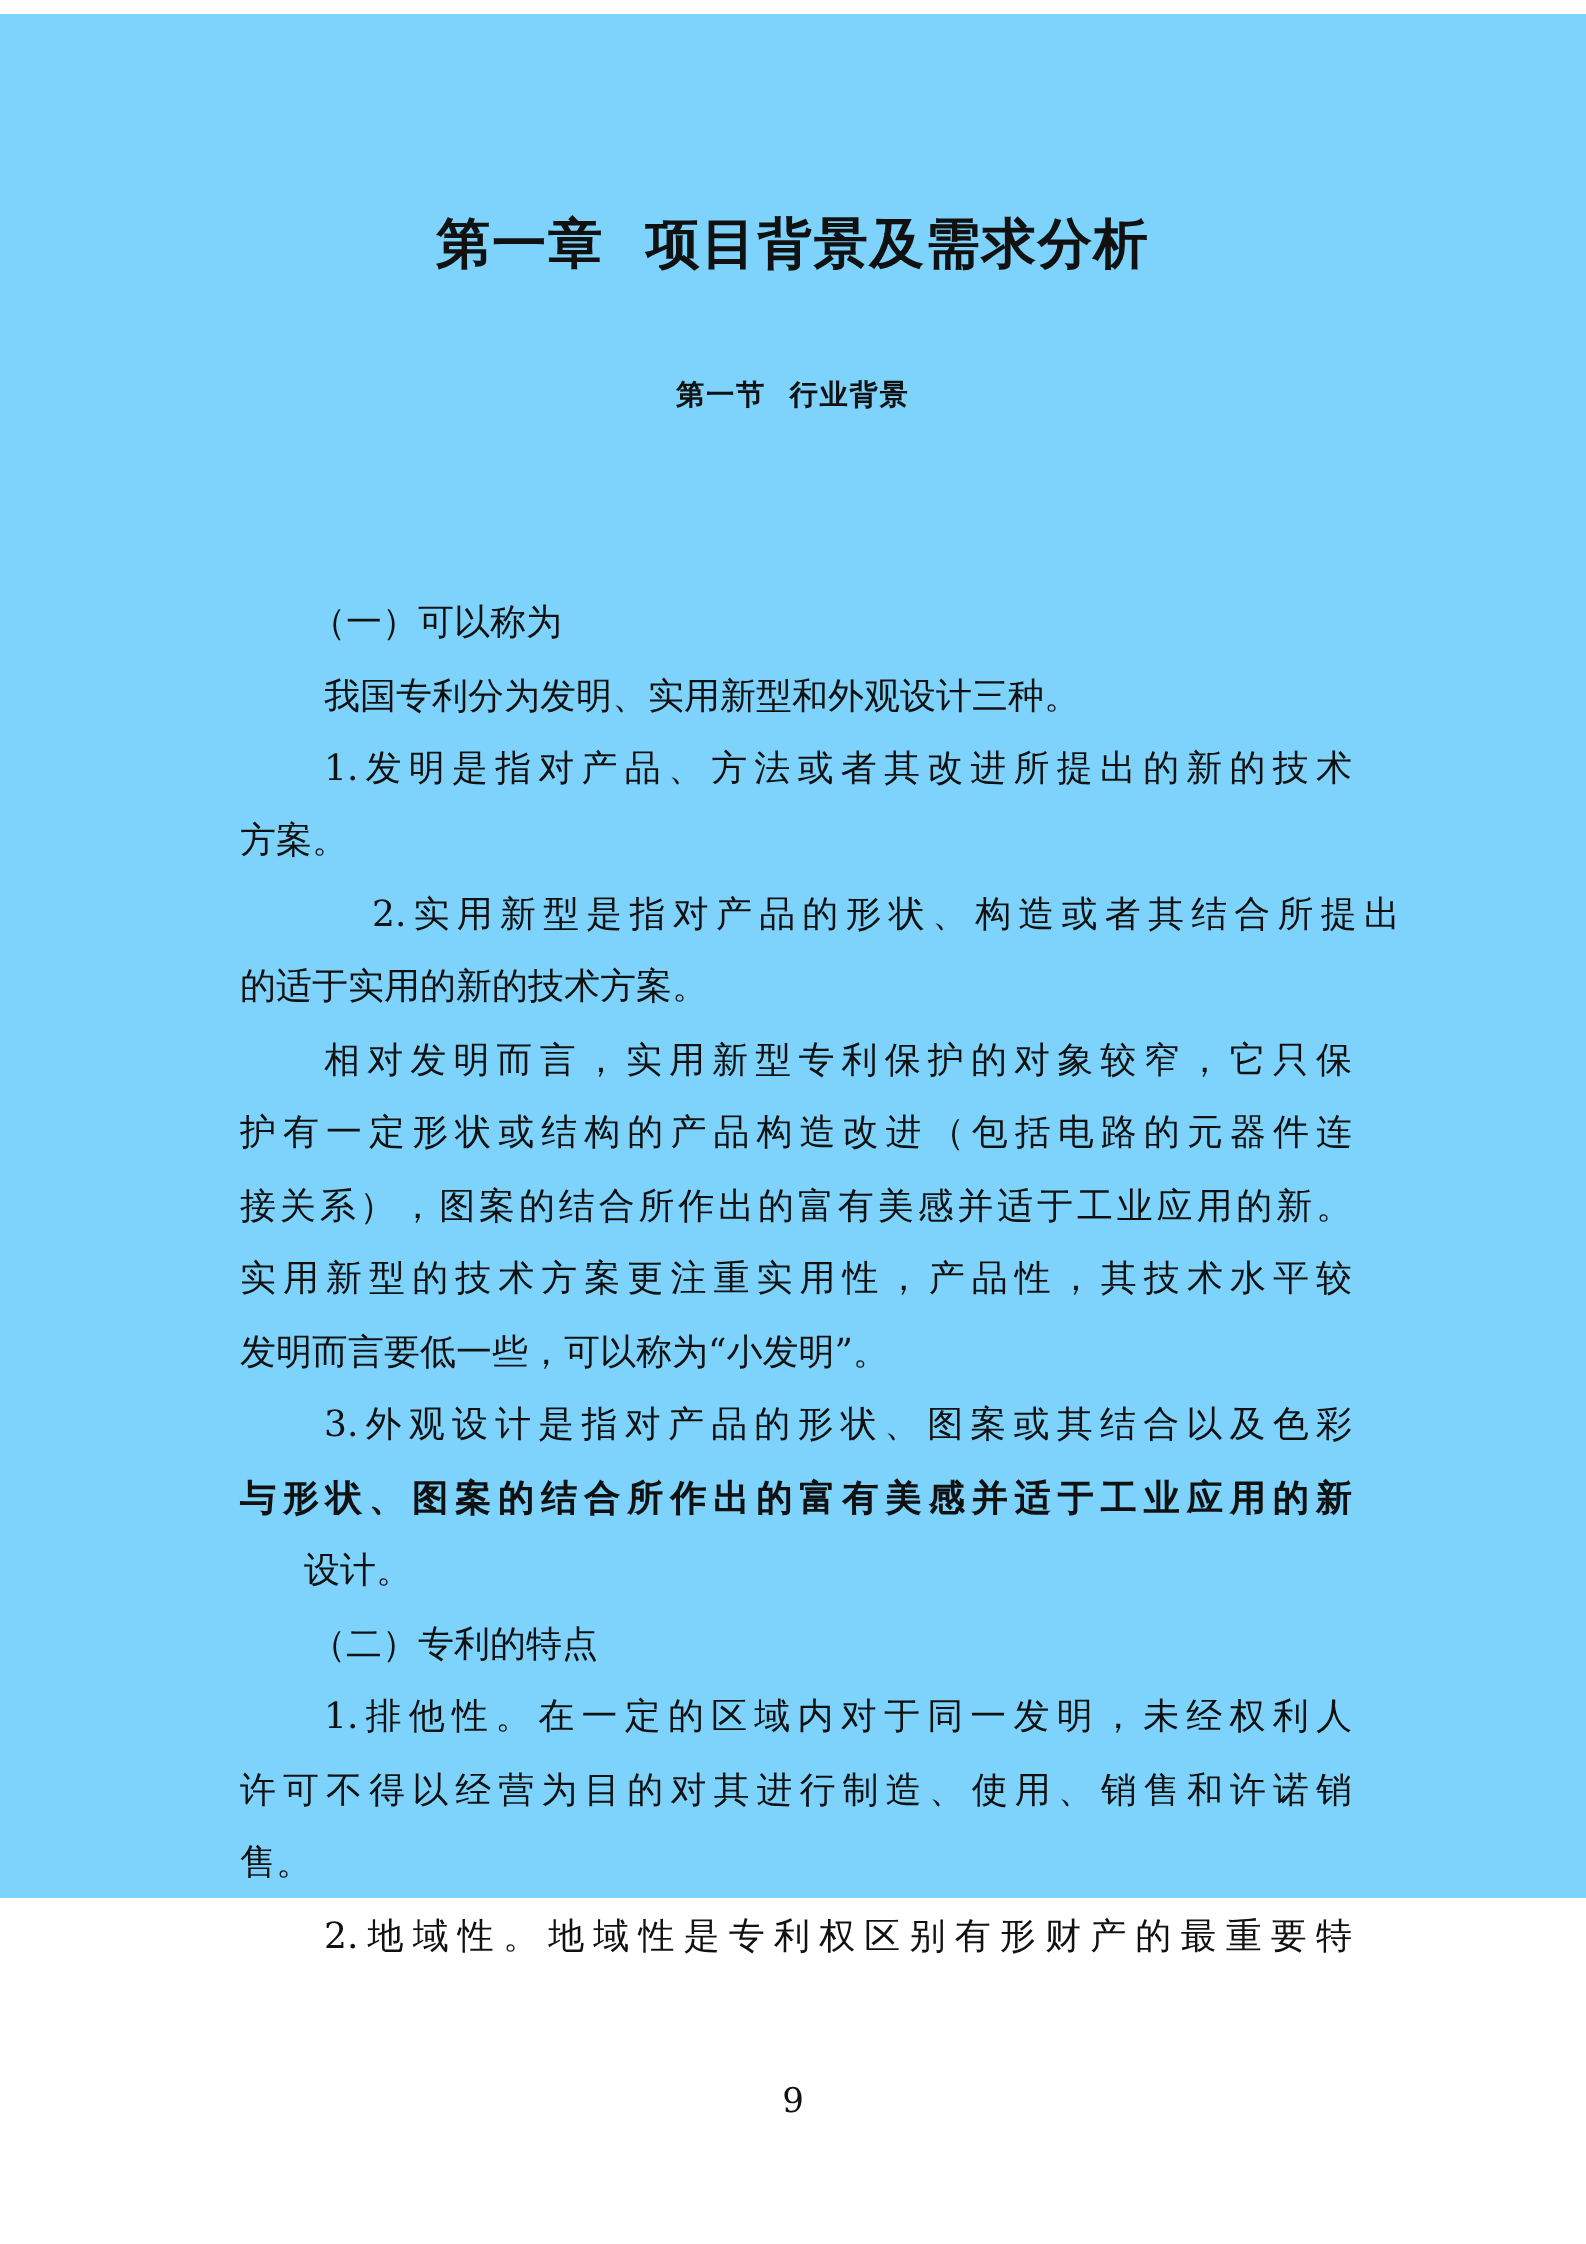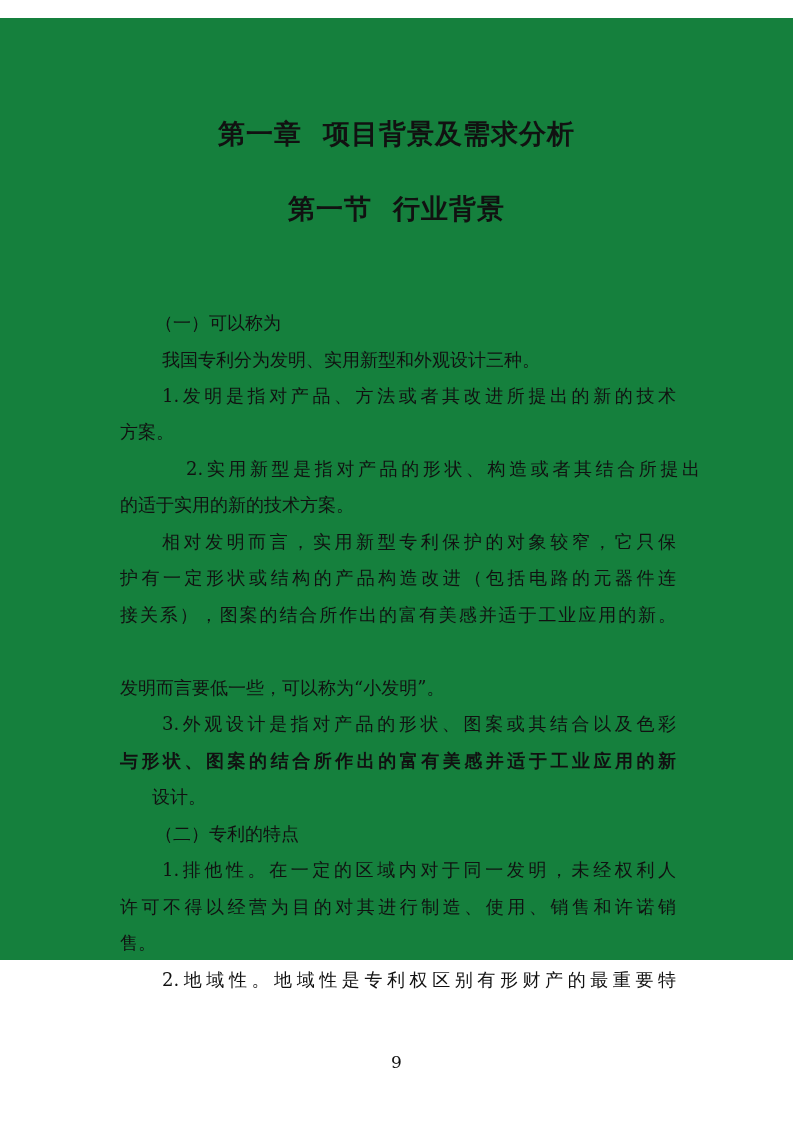--- a/index.html
+++ b/index.html
@@ -17,10 +17,10 @@
     }
     .page {
       position: absolute;
-      left: 0; top: 18px;
+      left: 0; top: 7px;
       width: 793px;
       height: 942px;
-      background: #15803d;
+      background: #7dd3fc;
     }
     .chapter-title {
       position: absolute;

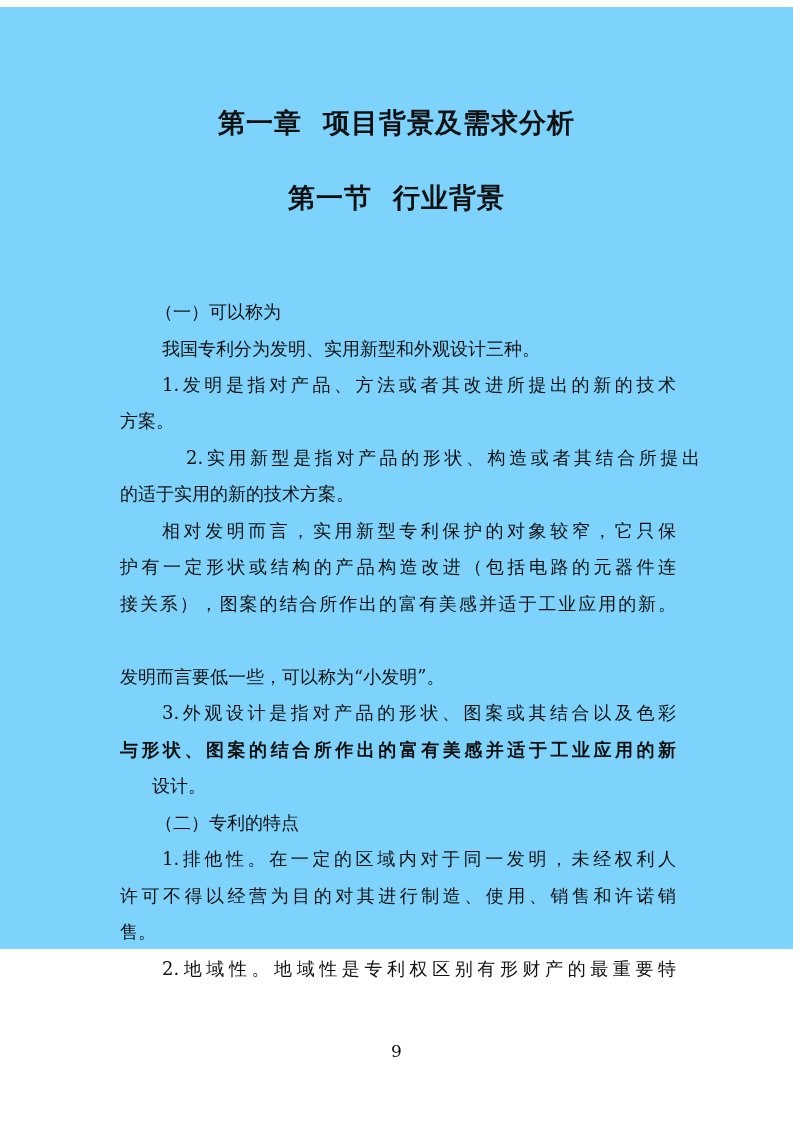--- a/index.html
+++ b/index.html
@@ -43,7 +43,7 @@
       text-align: center;
       font-family: "DejaVu Sans", "Liberation Sans", sans-serif;
       font-weight: bold;
-      font-size: 27px;
+      font-size: 14px;
       line-height: 32px;
       letter-spacing: 1px;
       white-space: pre;

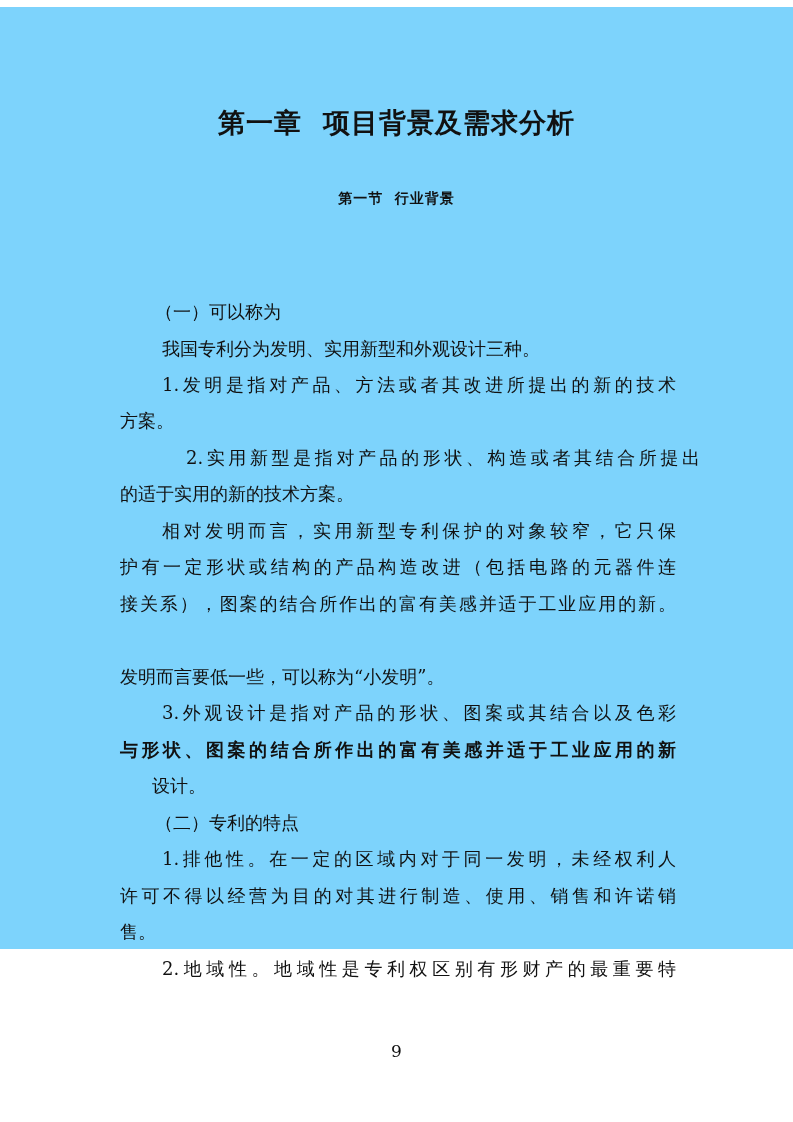--- a/index.html
+++ b/index.html
@@ -95,6 +95,7 @@
   <div class="line indent" style="top:511px;">相对发明而言，实用新型专利保护的对象较窄，它只保</div>
   <div class="line" style="top:547px;">护有一定形状或结构的产品构造改进（包括电路的元器件连</div>
   <div class="line" style="top:584px;">接关系），图案的结合所作出的富有美感并适于工业应用的新。</div>
+  <div class="line" style="top:620px;">实用新型的技术方案更注重实用性，产品性，其技术水平较</div>
   <div class="line last" style="top:657px;">发明而言要低一些，可以称为“小发明”。</div>
   <div class="line indent" style="top:693px;">3.外观设计是指对产品的形状、图案或其结合以及色彩</div>
   <div class="line" style="top:730px;font-weight:bold;">与形状、图案的结合所作出的富有美感并适于工业应用的新</div>

